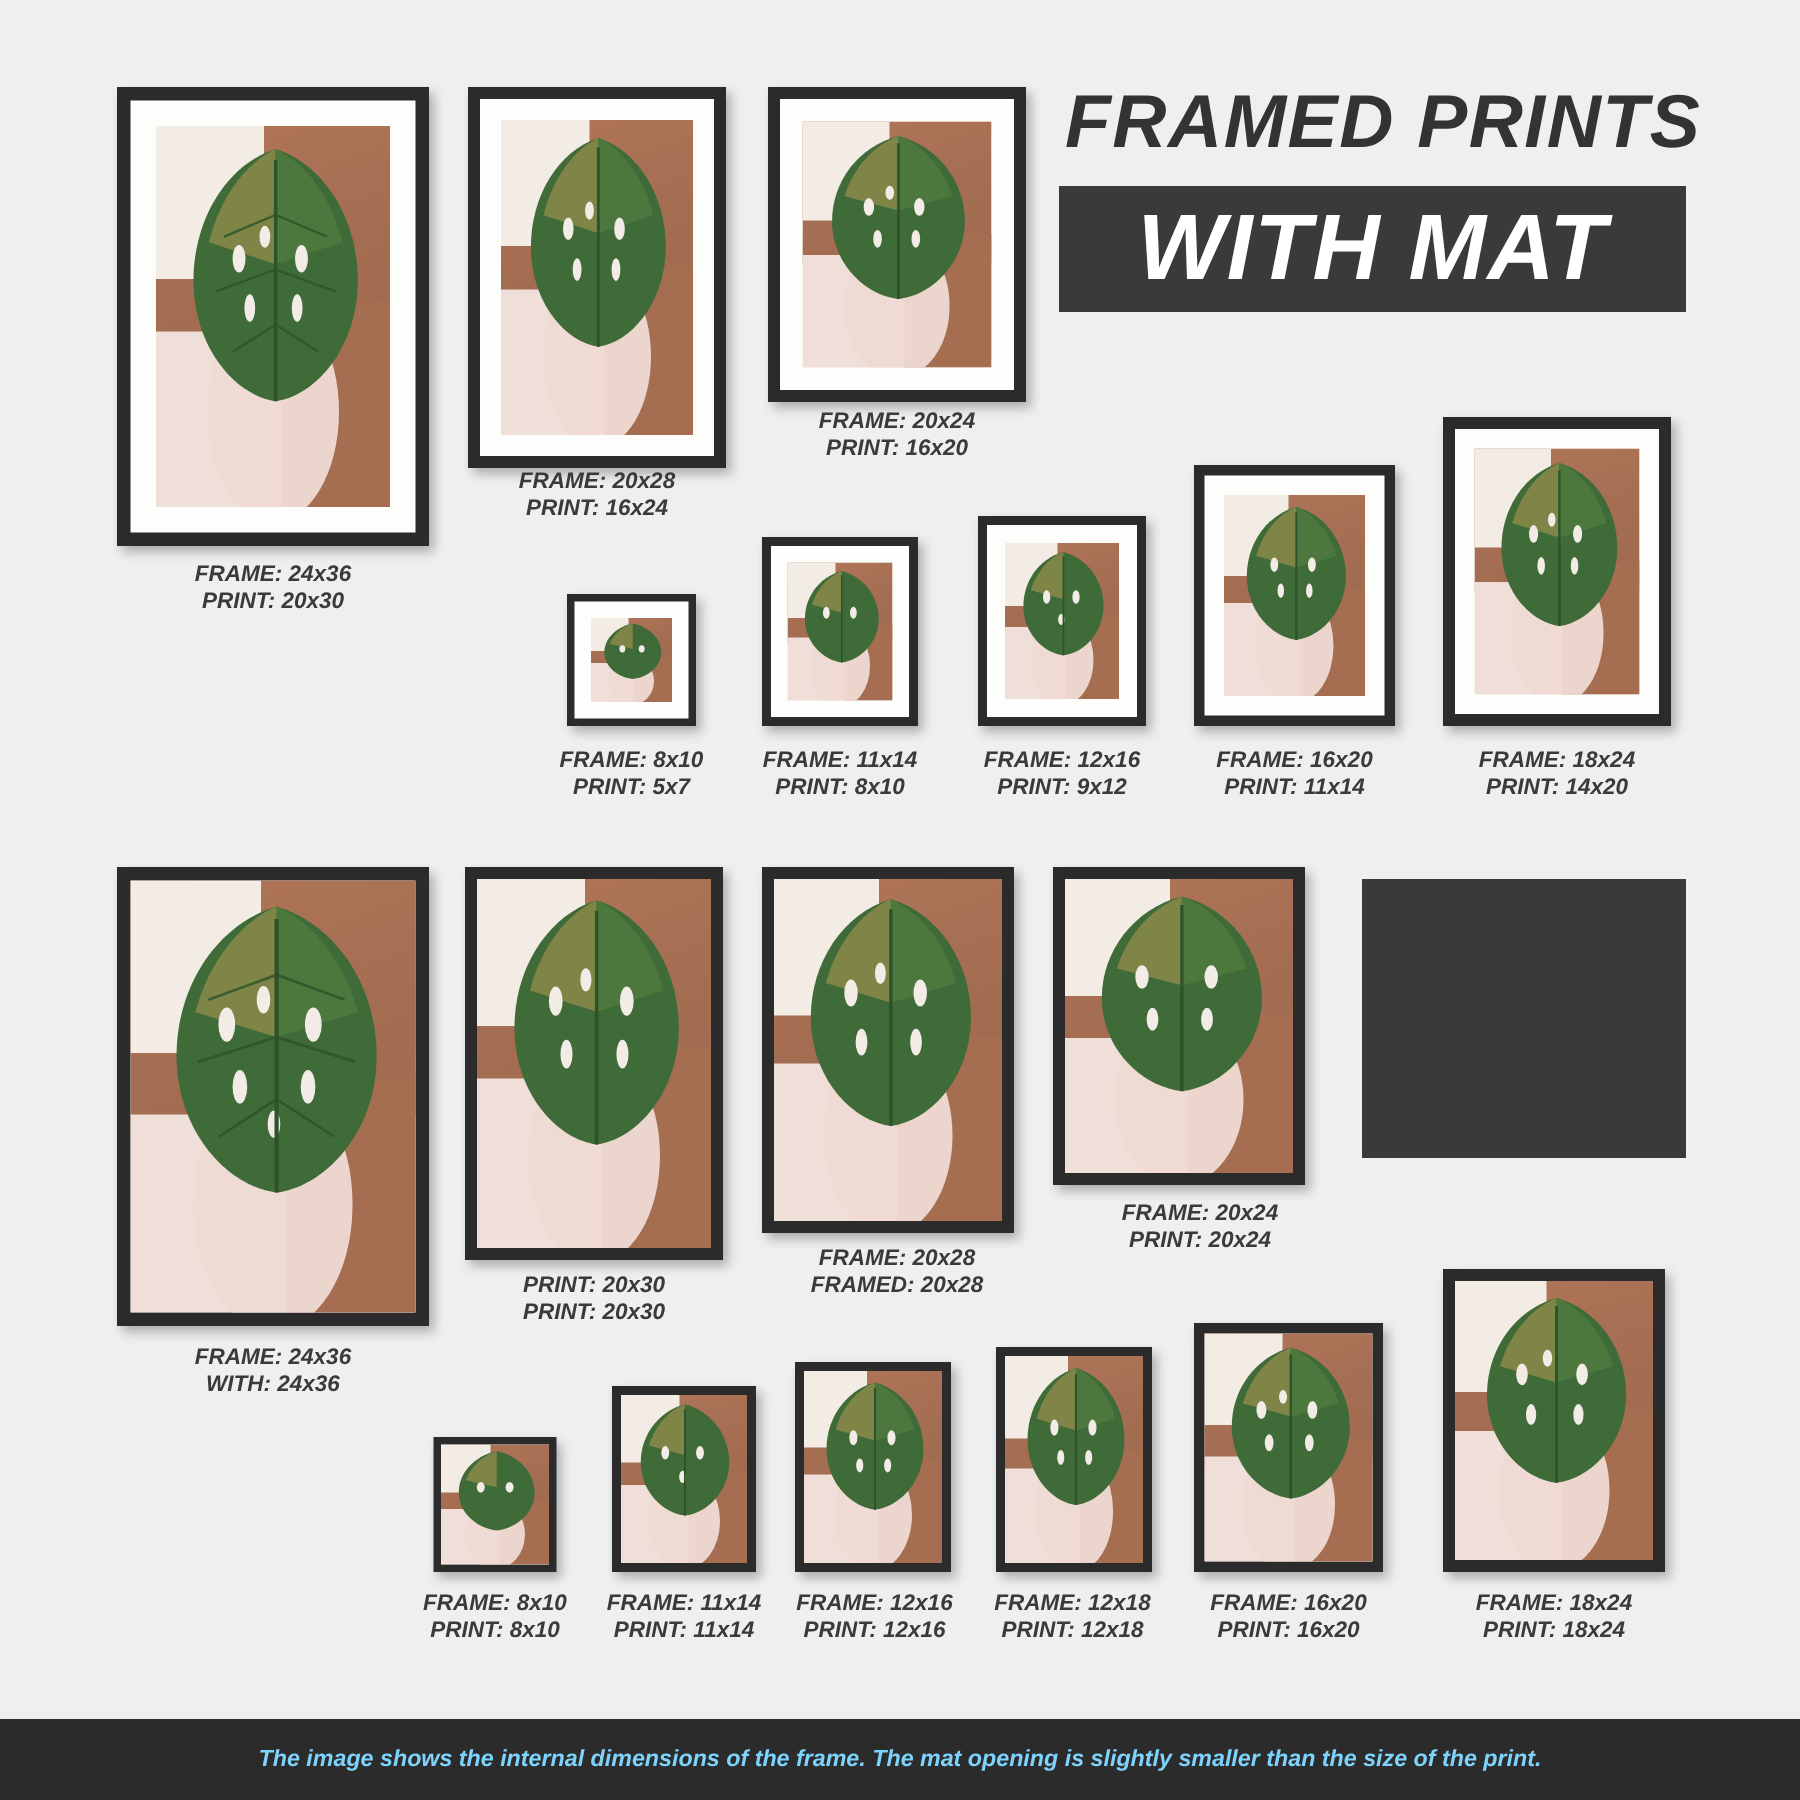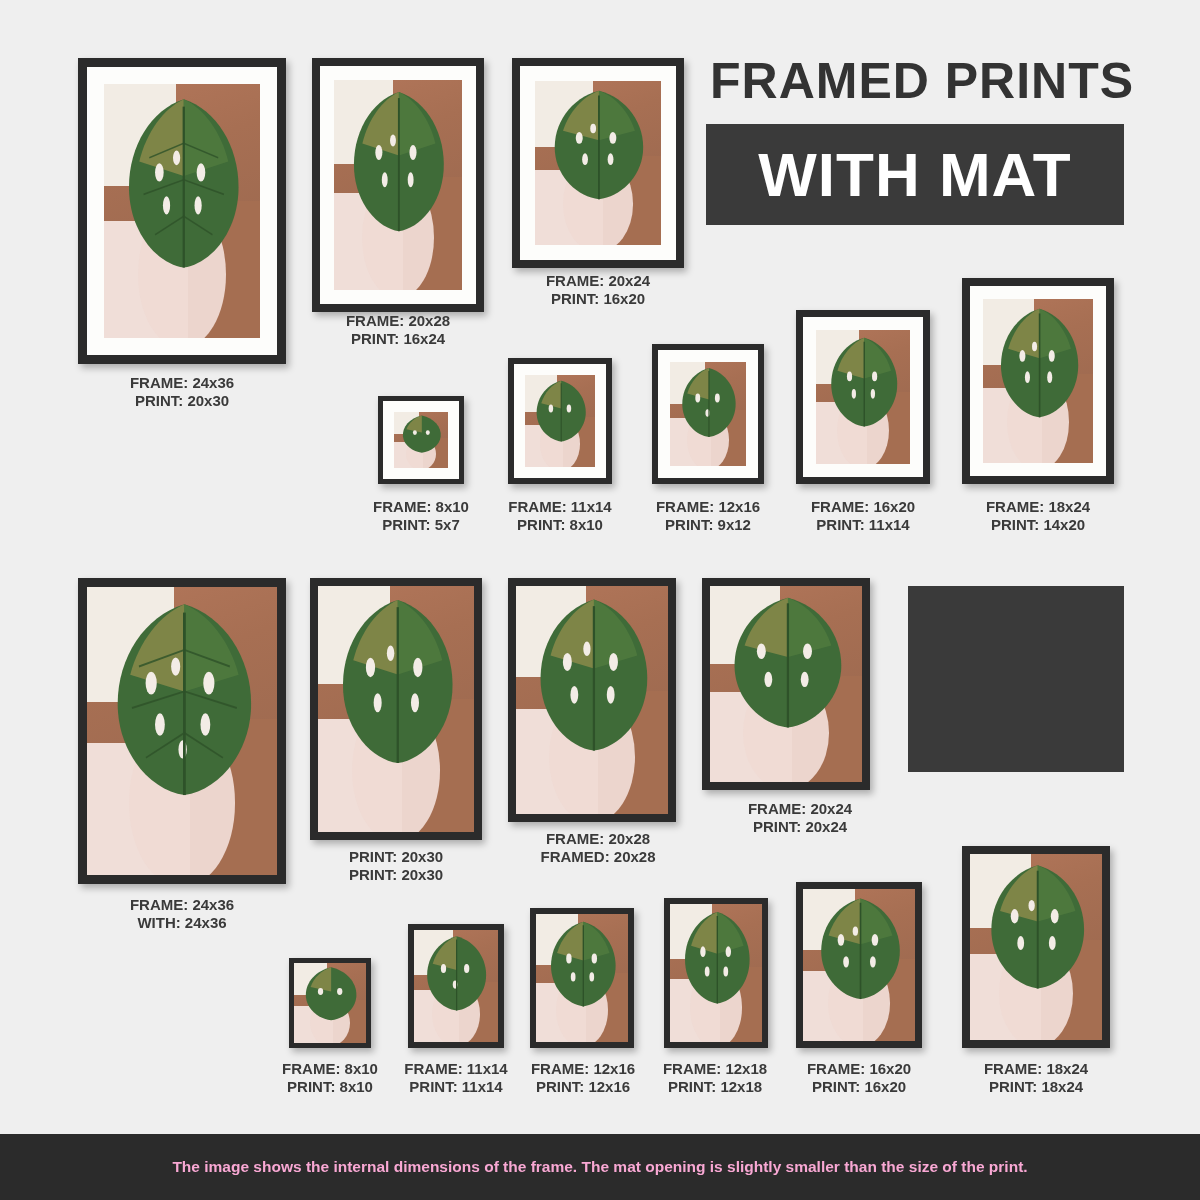--- a/index.html
+++ b/index.html
@@ -12,7 +12,7 @@
     overflow:hidden;
     color:#3a3a3a;
   }
-  #stage { position:absolute; inset:0; }
+  #stage { position:absolute; inset:0;font-style:italic; }
 
   
   .title-framed {

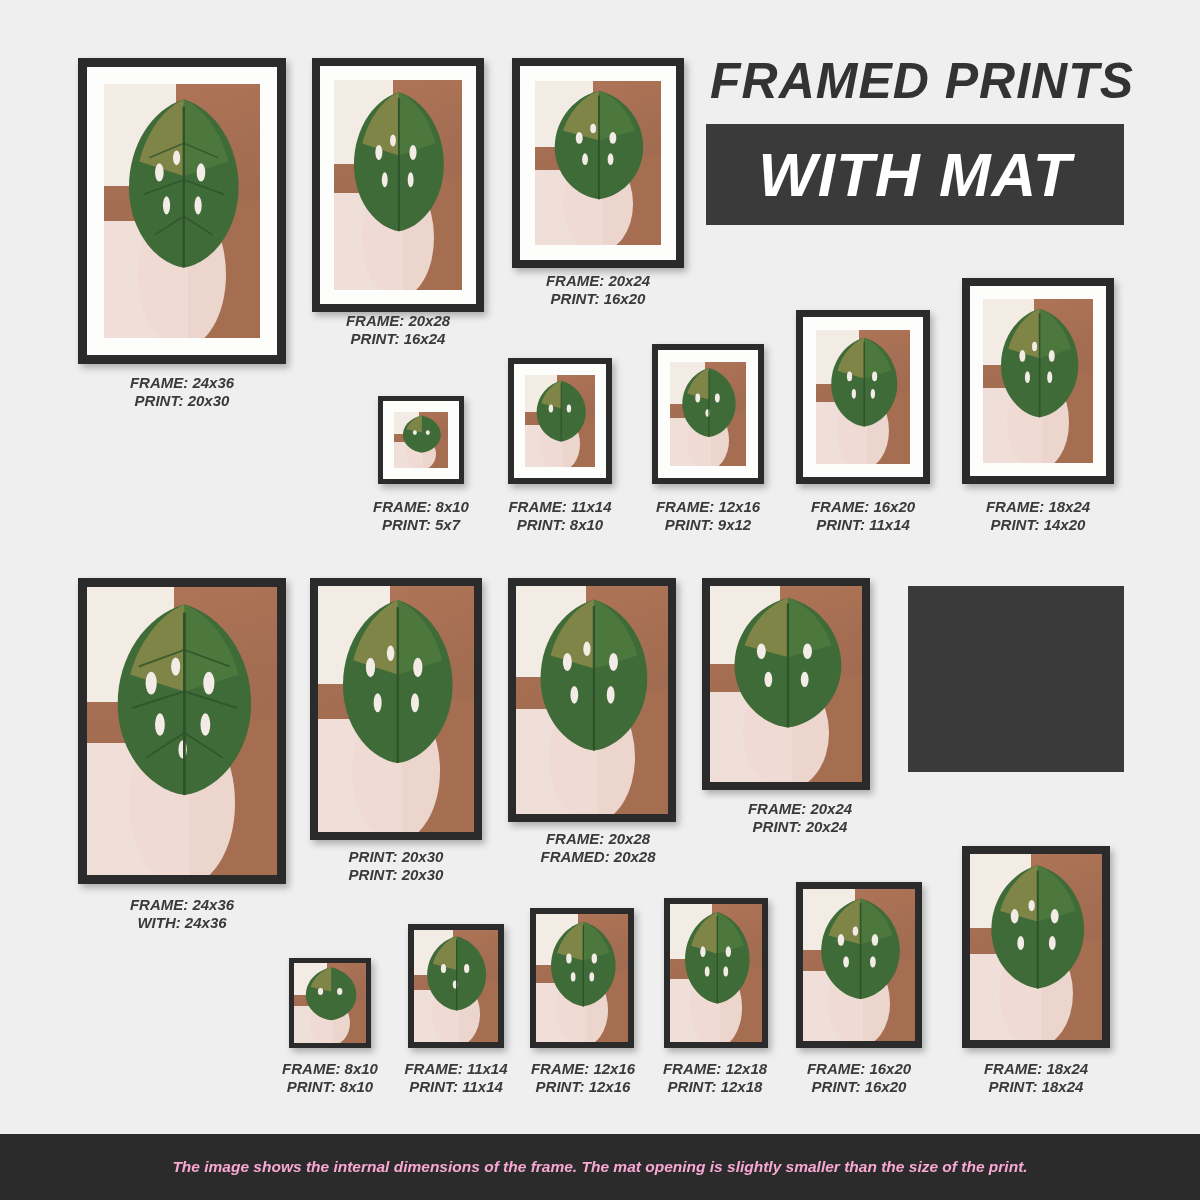--- a/index.html
+++ b/index.html
@@ -121,7 +121,7 @@
 
   <div class="title-framed" style="left:710px; top:52px; font-size:50px;">FRAMED PRINTS</div>
 
-  <div class="banner" style="left:706px; top:124px; width:418px; height:101px; font-size:62px;">WITH MAT</div>
+  <div class="banner" style="left:706px; top:124px; width:418px; height:84px; font-size:62px;">WITH MAT</div>
 
   <div class="banner two-line" style="left:908px; top:586px; width:216px; height:186px;">
   </div>

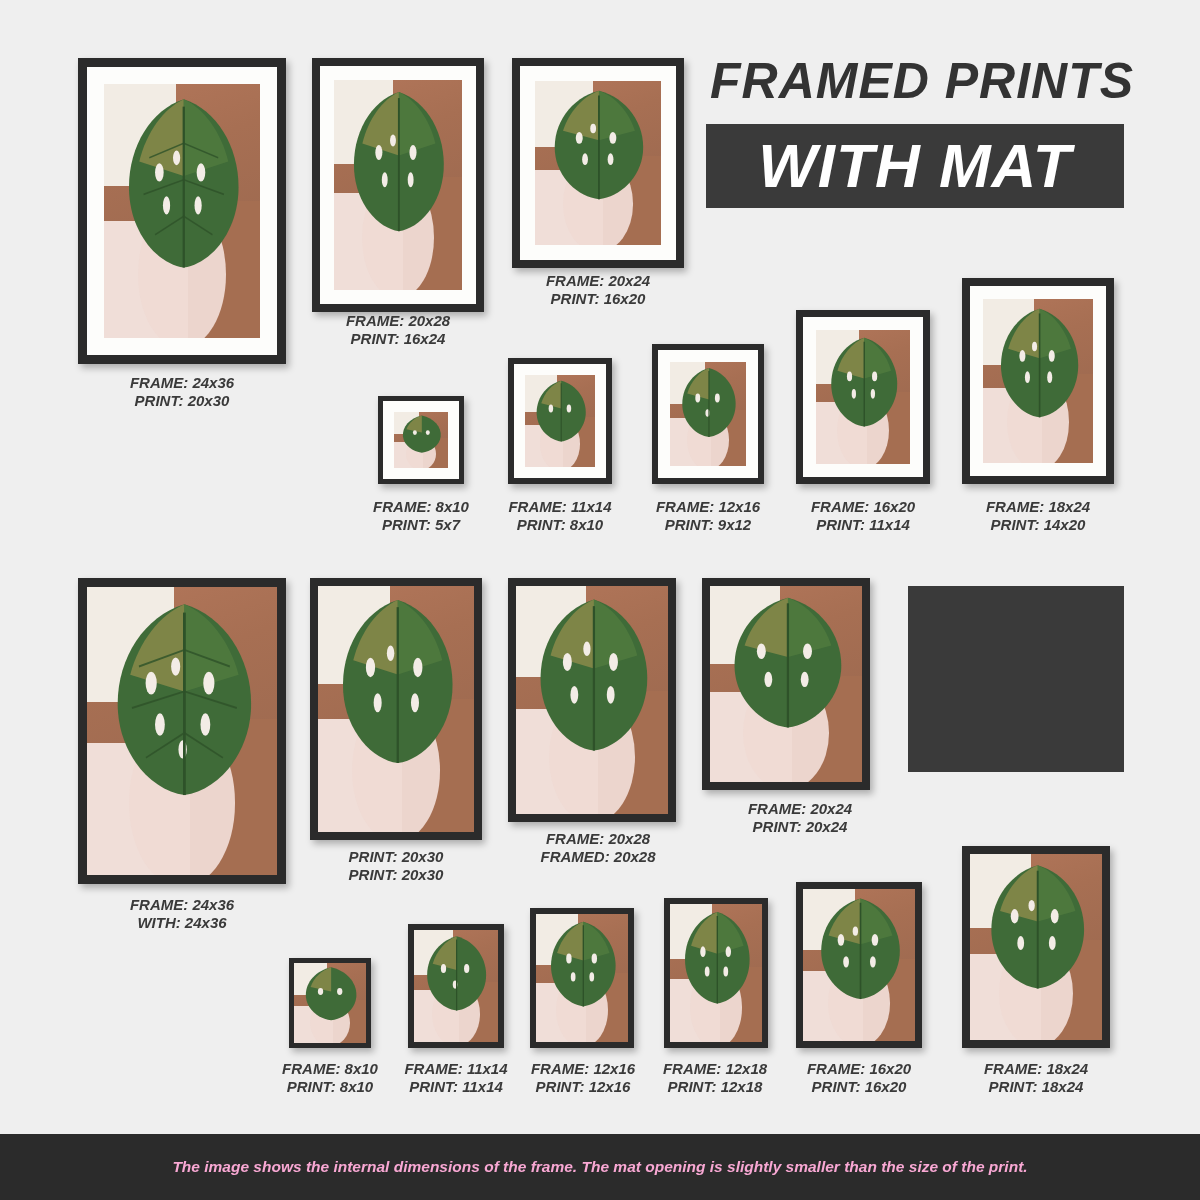--- a/index.html
+++ b/index.html
@@ -103,9 +103,9 @@
   .footer {
     position:absolute;
     left:0; bottom:0;
-    width:1200px; height:66px;
+    width:1200px; height:54px;
     background:#2b2b2b;
-    color:#f9a8d4;
+    color:#7dd3fc;
     display:flex;
     align-items:center;
     justify-content:center;

